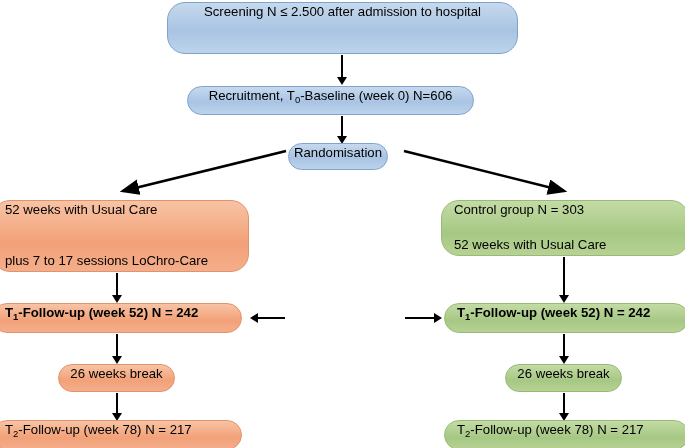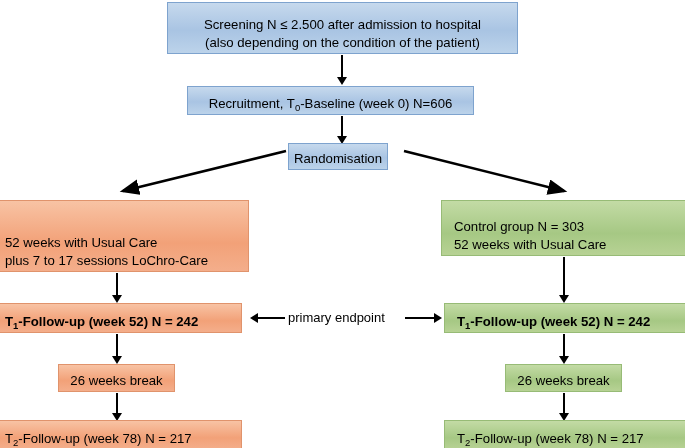--- a/index.html
+++ b/index.html
@@ -18,10 +18,10 @@
   .box {
     position: absolute;
     box-sizing: border-box;
-    border-radius: 0;
+    border-radius: 18px;
     display: flex;
     flex-direction: column;
-    justify-content: flex-end;
+    justify-content: space-between;
     color: #000000;
     font-size: 13.2px;
     line-height: 1.42;

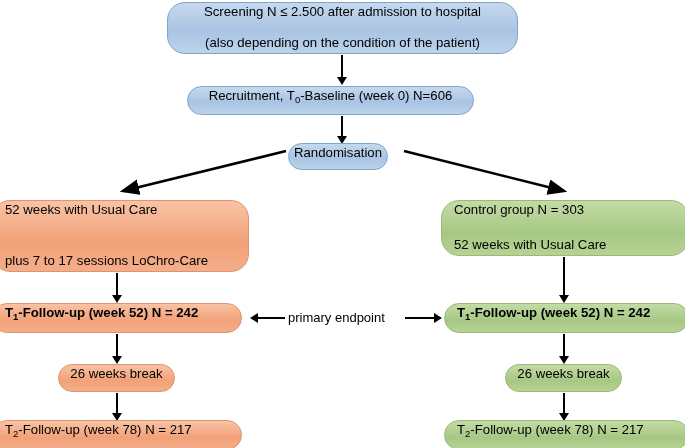--- a/index.html
+++ b/index.html
@@ -95,7 +95,6 @@
 
   <div class="box blue center" style="left:167px; top:2px; width:351px; height:52px;">
     <span class="line">Screening N ≤ 2.500 after admission to hospital</span>
-    <span class="line">(also depending on the condition of the patient)</span>
   </div>
 
   <div class="vline" style="left:341px; top:55px; height:24px;"></div>

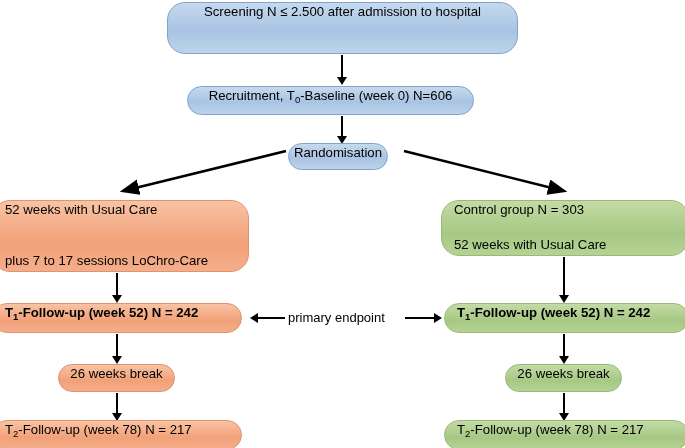--- a/index.html
+++ b/index.html
@@ -147,7 +147,6 @@
 
   <div class="arrow-left" style="left:250px; top:313px;"></div>
   <div class="hline" style="left:257px; top:316.8px; width:28px;"></div>
-  <div class="endpoint-label" style="left:288px; top:310px;">primary endpoint</div>
   <div class="hline" style="left:405px; top:316.8px; width:30px;"></div>
   <div class="arrow-right" style="left:434px; top:313px;"></div>
 

